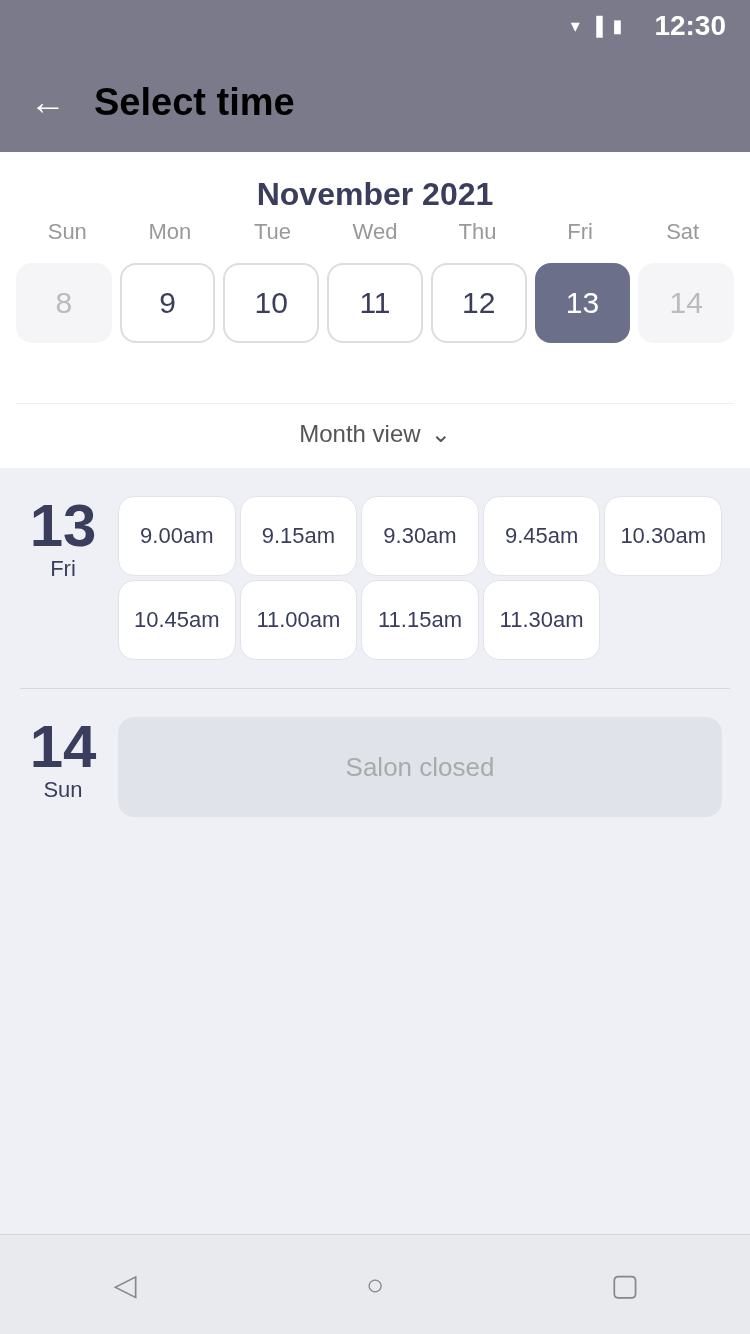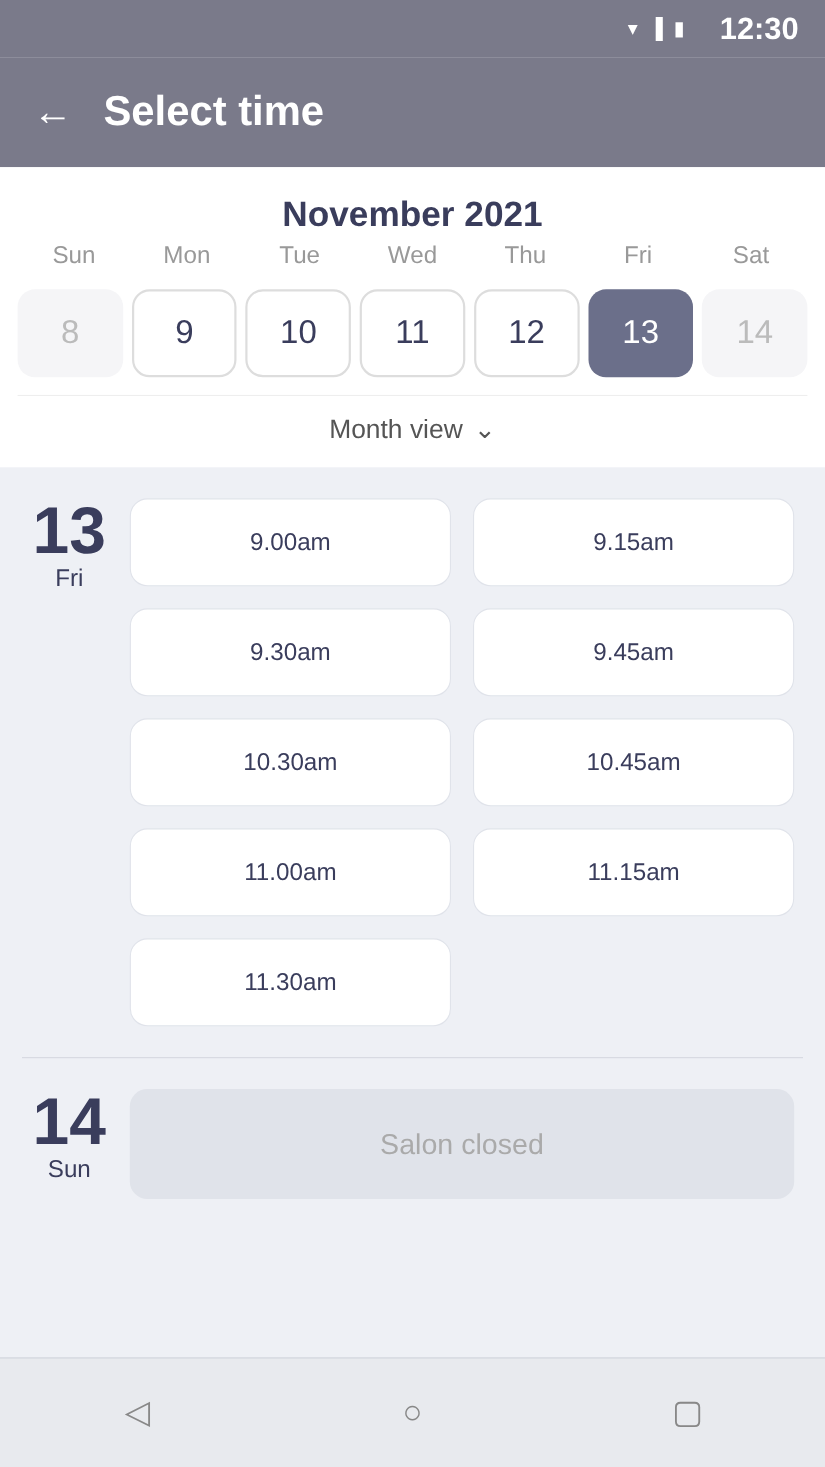--- a/index.html
+++ b/index.html
@@ -56,7 +56,7 @@
       line-height: 1;
     }
     .header-title {
-      color: #ffffff;
+      color: #000000;
       font-size: 38px;
       font-weight: 700;
     }

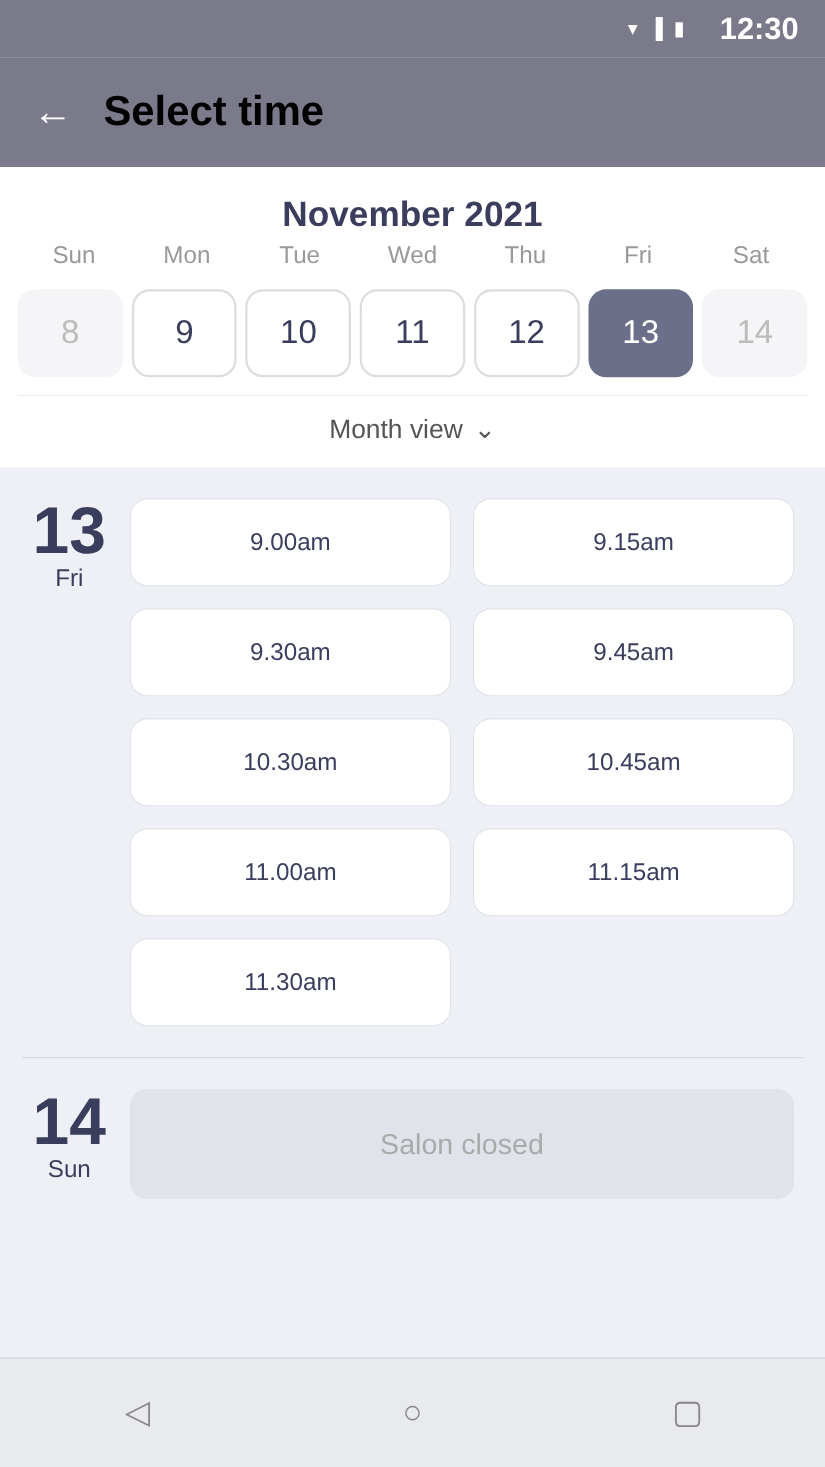--- a/index.html
+++ b/index.html
@@ -127,6 +127,7 @@
       gap: 10px;
       padding: 16px 0 20px;
       border-top: 1px solid #eee;
+      margin-top: 44px;
     }
     .month-view-label {
       color: #555;

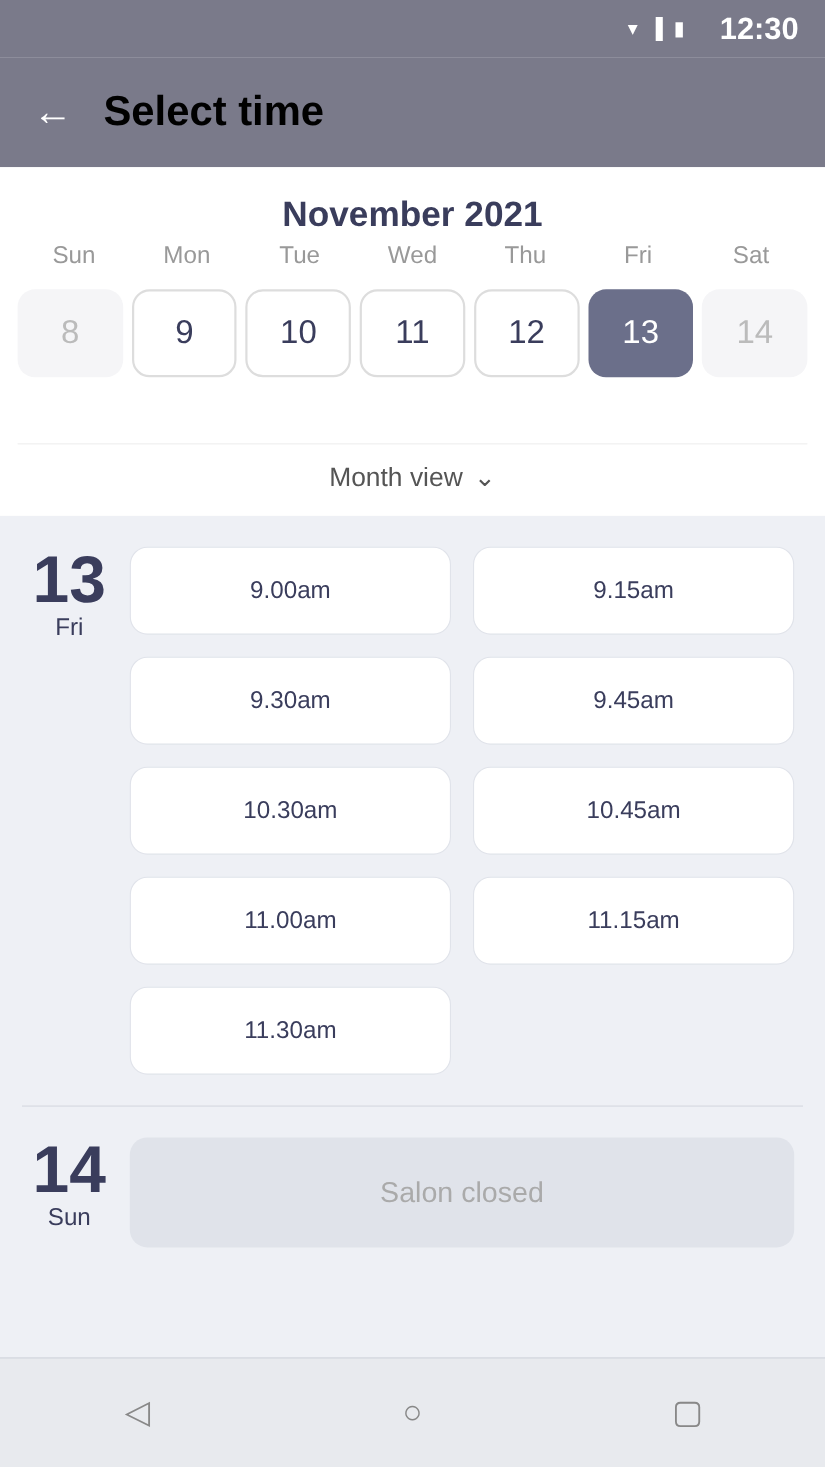--- a/index.html
+++ b/index.html
@@ -170,8 +170,8 @@
 
     .slots-grid {
       display: grid;
-      grid-template-columns: repeat(2, 1fr);
-      gap: 20px;
+      grid-template-columns: repeat(5, 1fr);
+      gap: 4px;
       flex: 1;
       text-align: center;
     }

